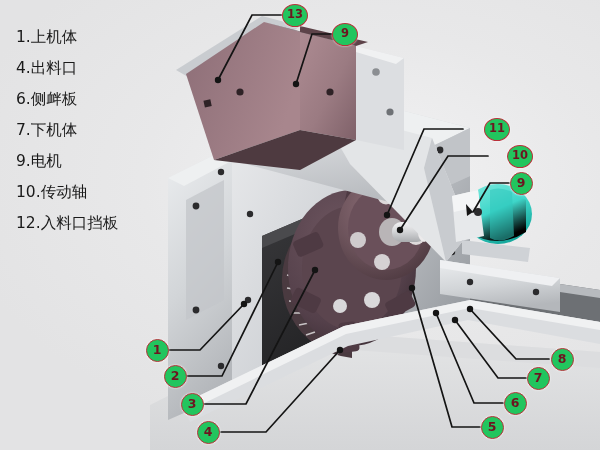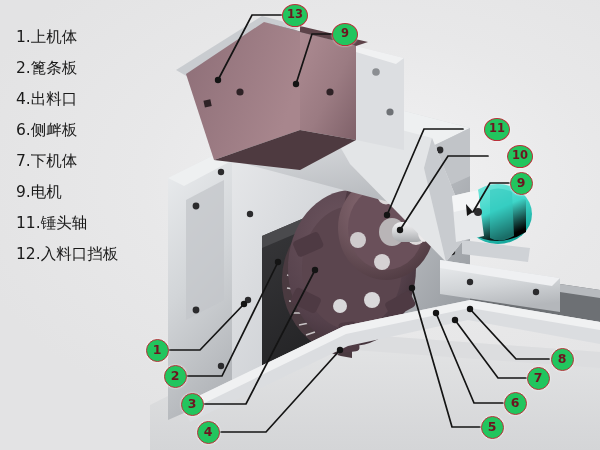--- a/index.html
+++ b/index.html
@@ -333,7 +333,6 @@
 
   <div class="legend">
     <div class="legend-item">1.上机体</div>
-    <div class="legend-item">2.篦条板</div>
     <div class="legend-item">4.出料口</div>
     <div class="legend-item">6.侧衅板</div>
     <div class="legend-item">7.下机体</div>

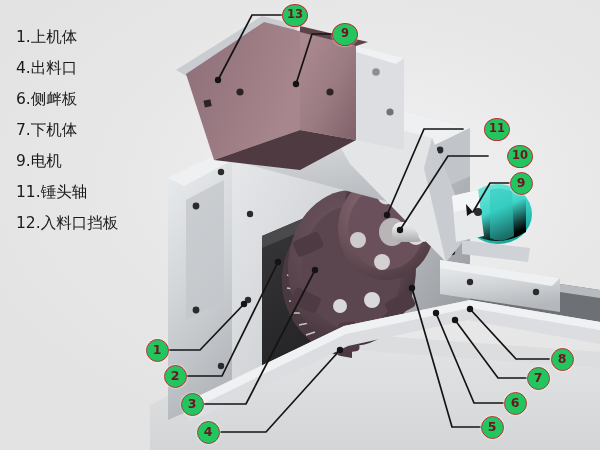--- a/index.html
+++ b/index.html
@@ -337,6 +337,7 @@
     <div class="legend-item">6.侧衅板</div>
     <div class="legend-item">7.下机体</div>
     <div class="legend-item">9.电机</div>
+    <div class="legend-item">10.传动轴</div>
     <div class="legend-item">11.锤头轴</div>
     <div class="legend-item">12.入料口挡板</div>
   </div>

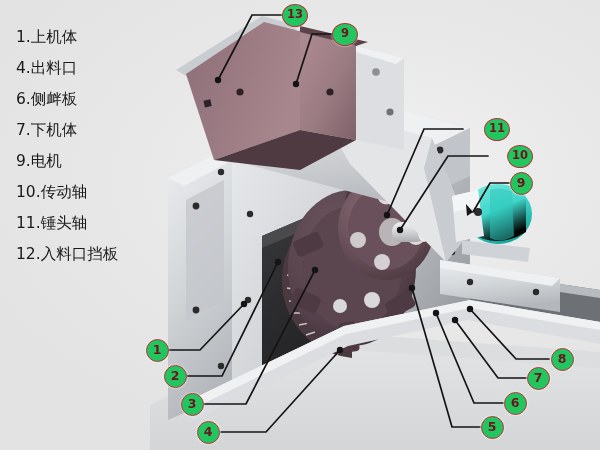--- a/index.html
+++ b/index.html
@@ -338,7 +338,6 @@
     <div class="legend-item">7.下机体</div>
     <div class="legend-item">9.电机</div>
     <div class="legend-item">10.传动轴</div>
-    <div class="legend-item">11.锤头轴</div>
     <div class="legend-item">12.入料口挡板</div>
   </div>
 

